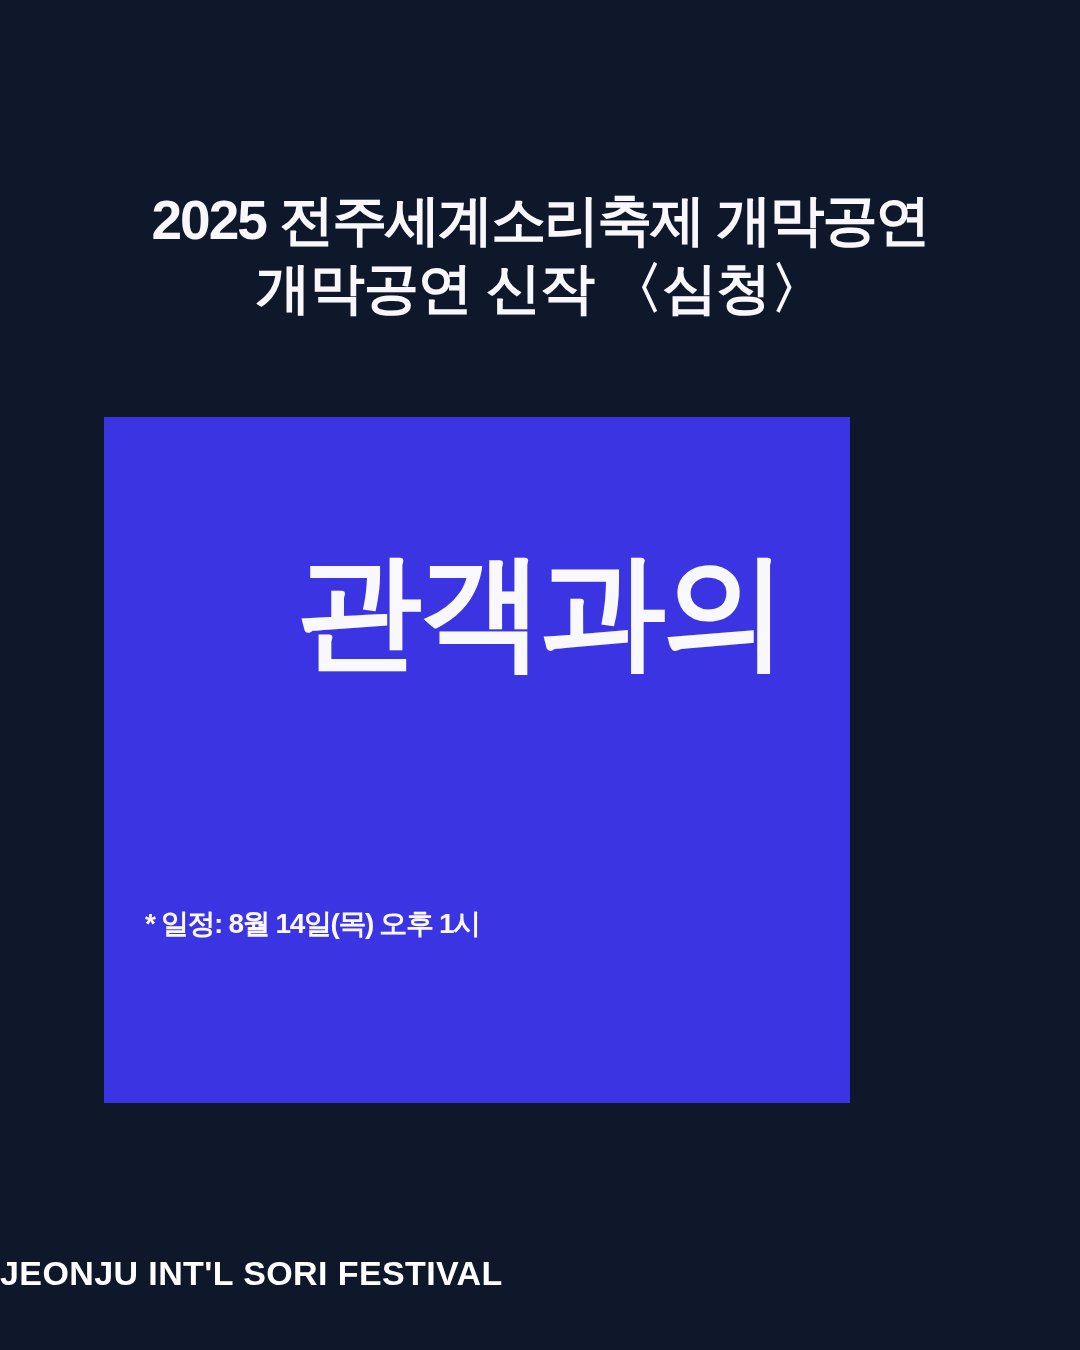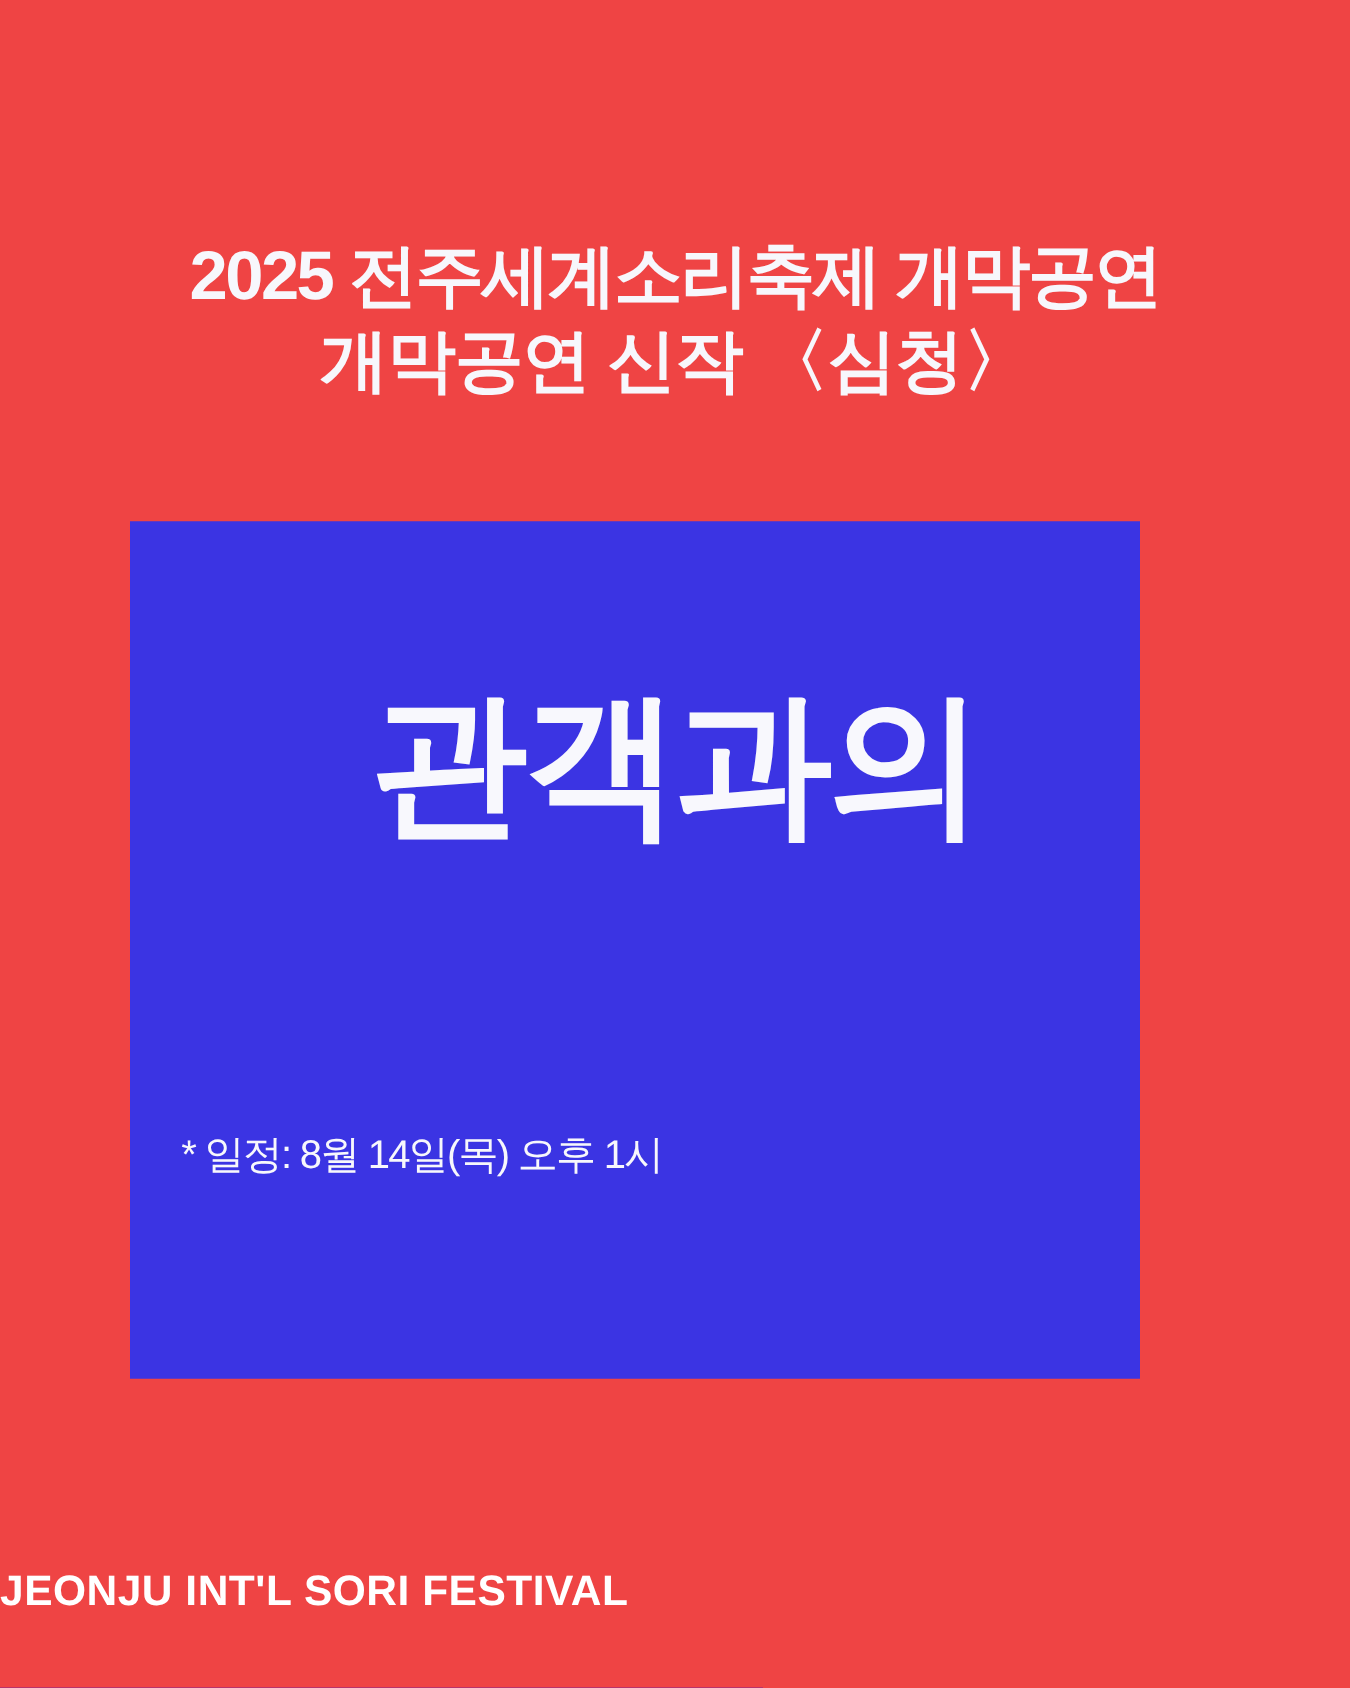--- a/index.html
+++ b/index.html
@@ -20,7 +20,7 @@
     position: relative;
     width: 1080px;
     height: 1350px;
-    background: #ef4444;
+    background: #0f172a;
     box-sizing: border-box;
   }
 

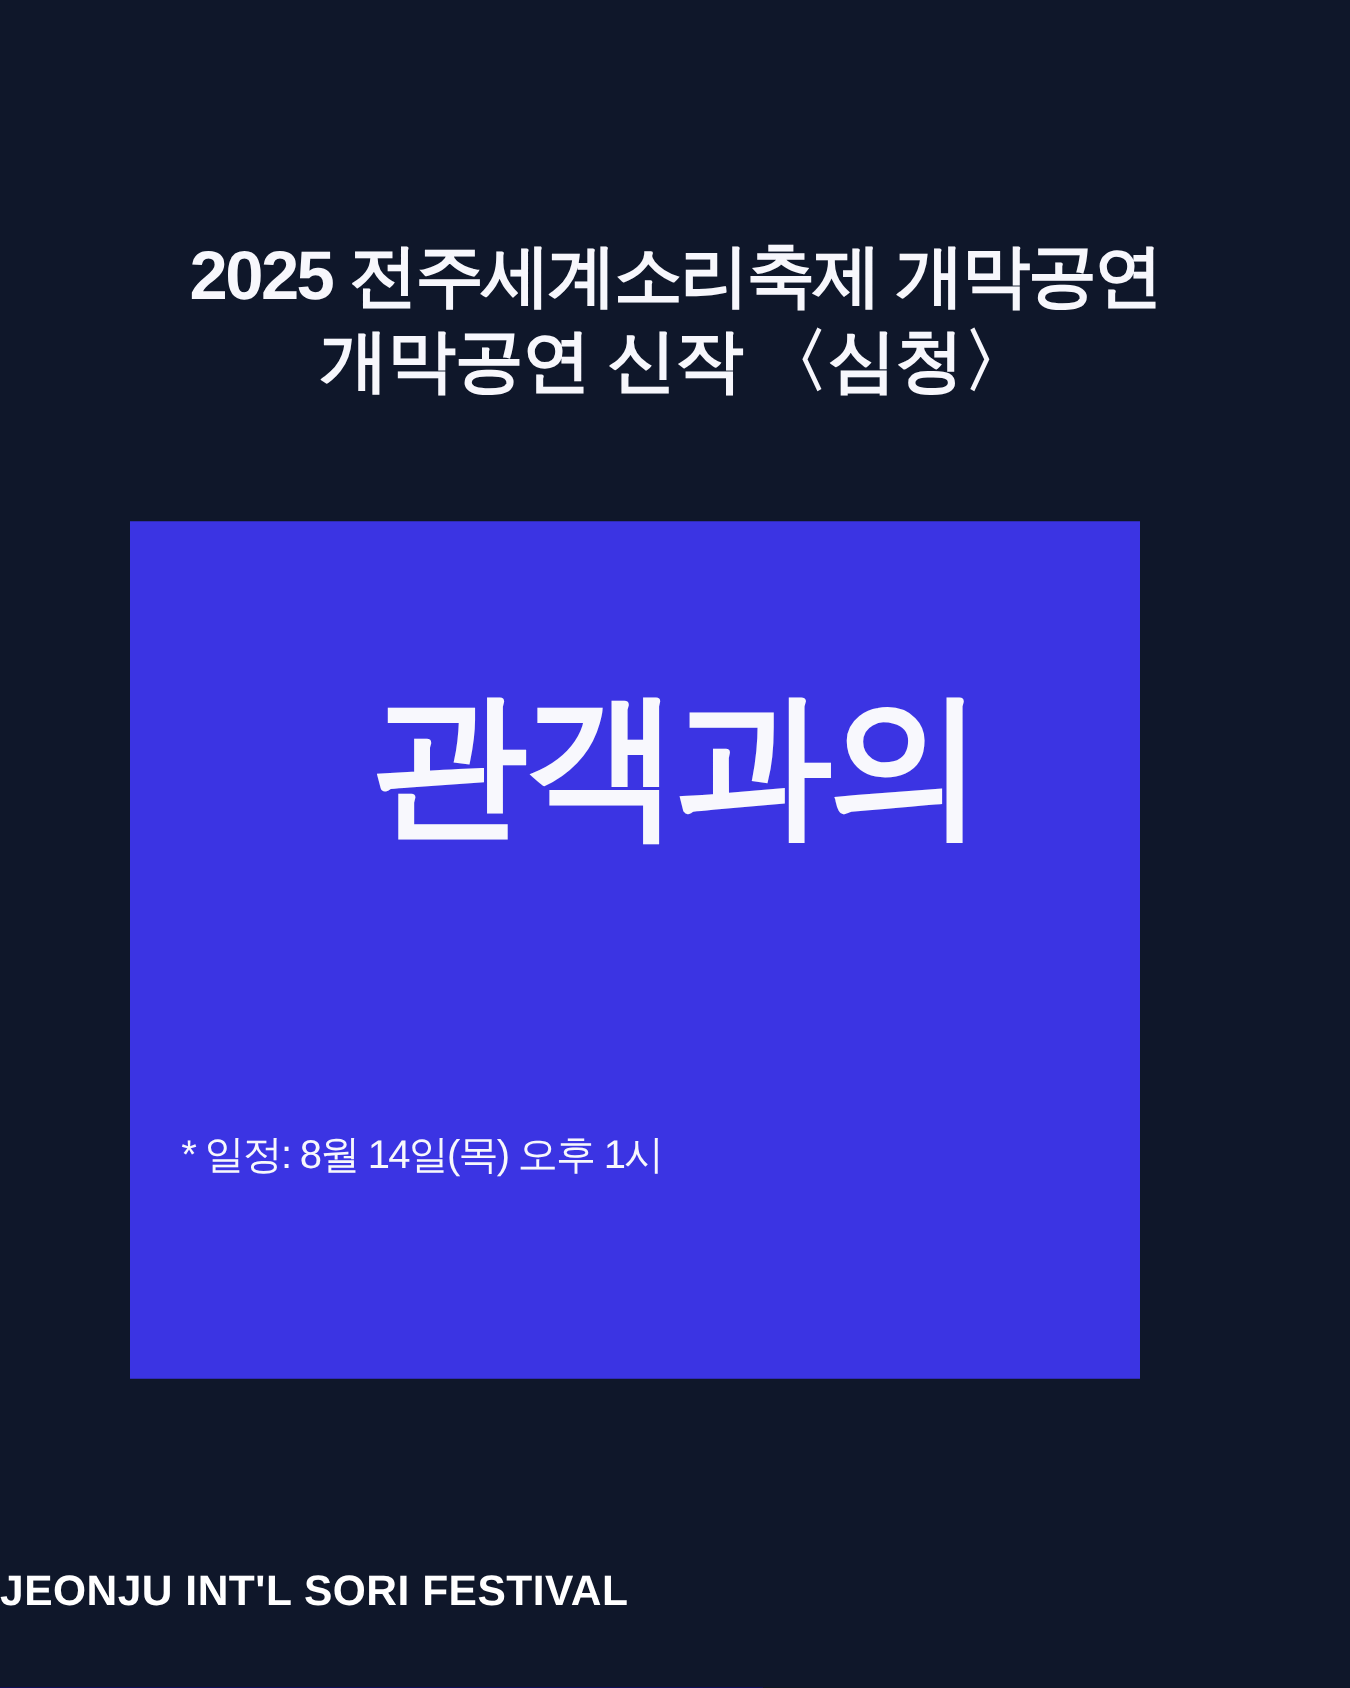--- a/index.html
+++ b/index.html
@@ -52,7 +52,7 @@
     position: absolute;
     left: 104px;
     top: 417px;
-    width: 808px;
+    width: 746px;
     height: 686px;
     background: #3b34e3;
   }

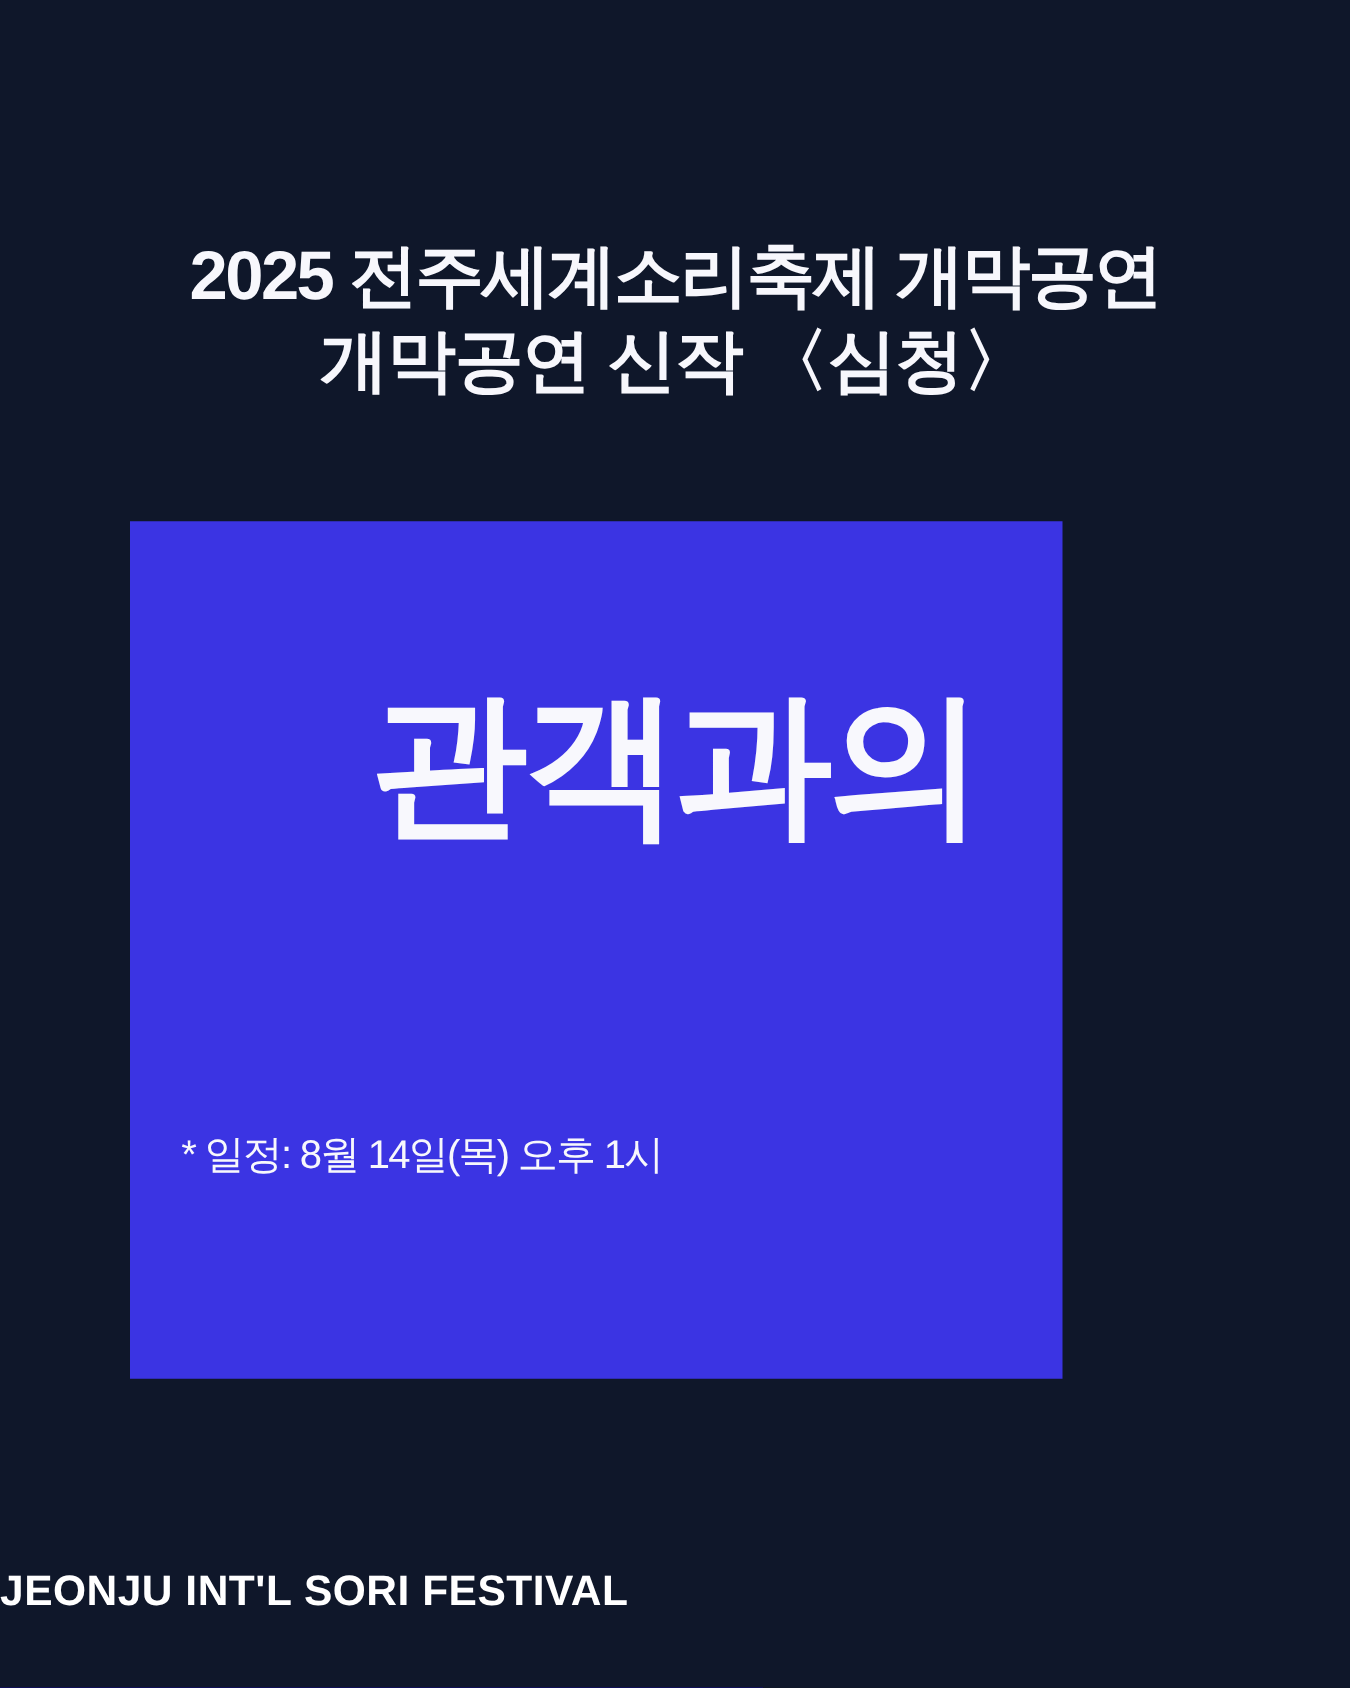--- a/index.html
+++ b/index.html
@@ -86,8 +86,8 @@
   .detail-line {
     display: block;
     color: #f7f7fc;
-    font-weight: 400;
-    font-size: 32px;
+    font-weight: 700;
+    font-size: 28px;
     line-height: 57px;
     letter-spacing: -1.4px;
     white-space: nowrap;

